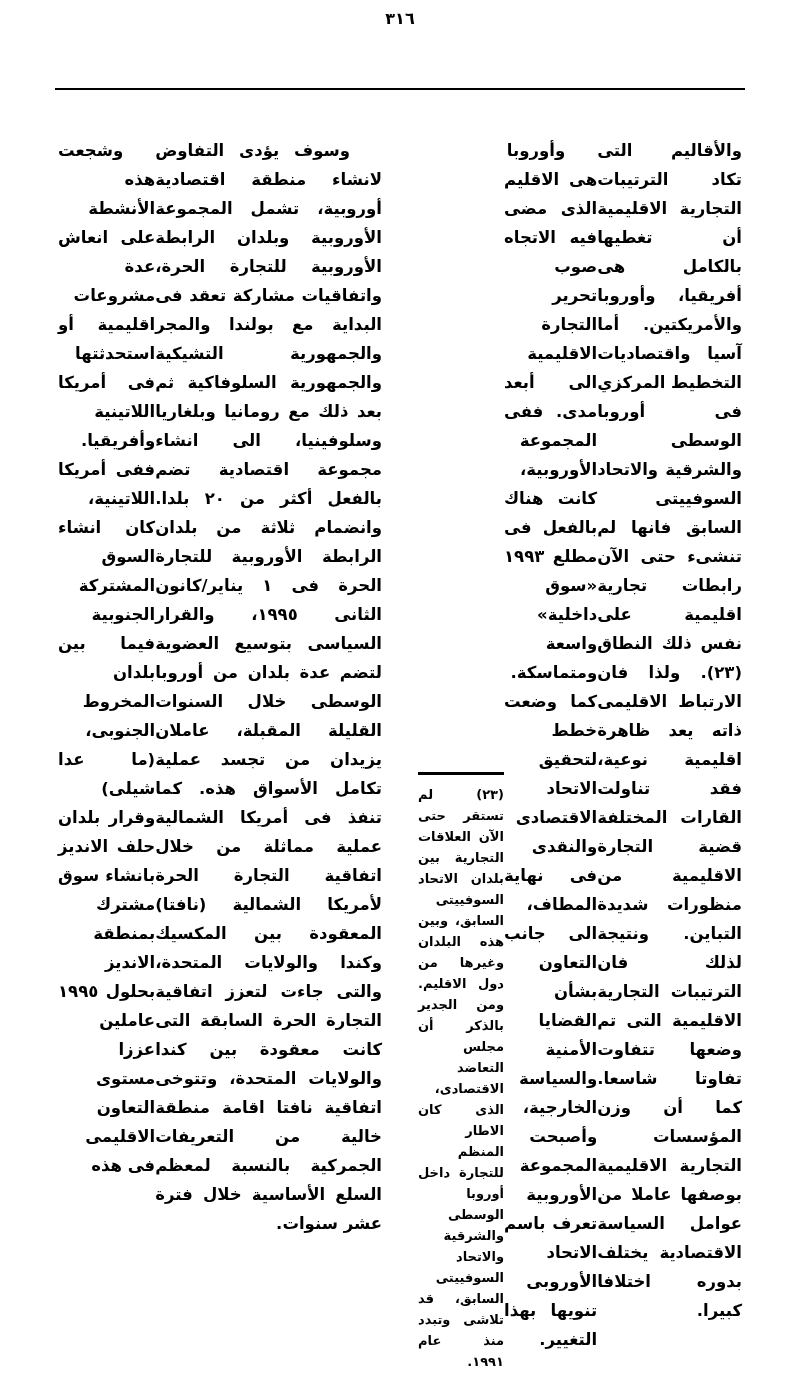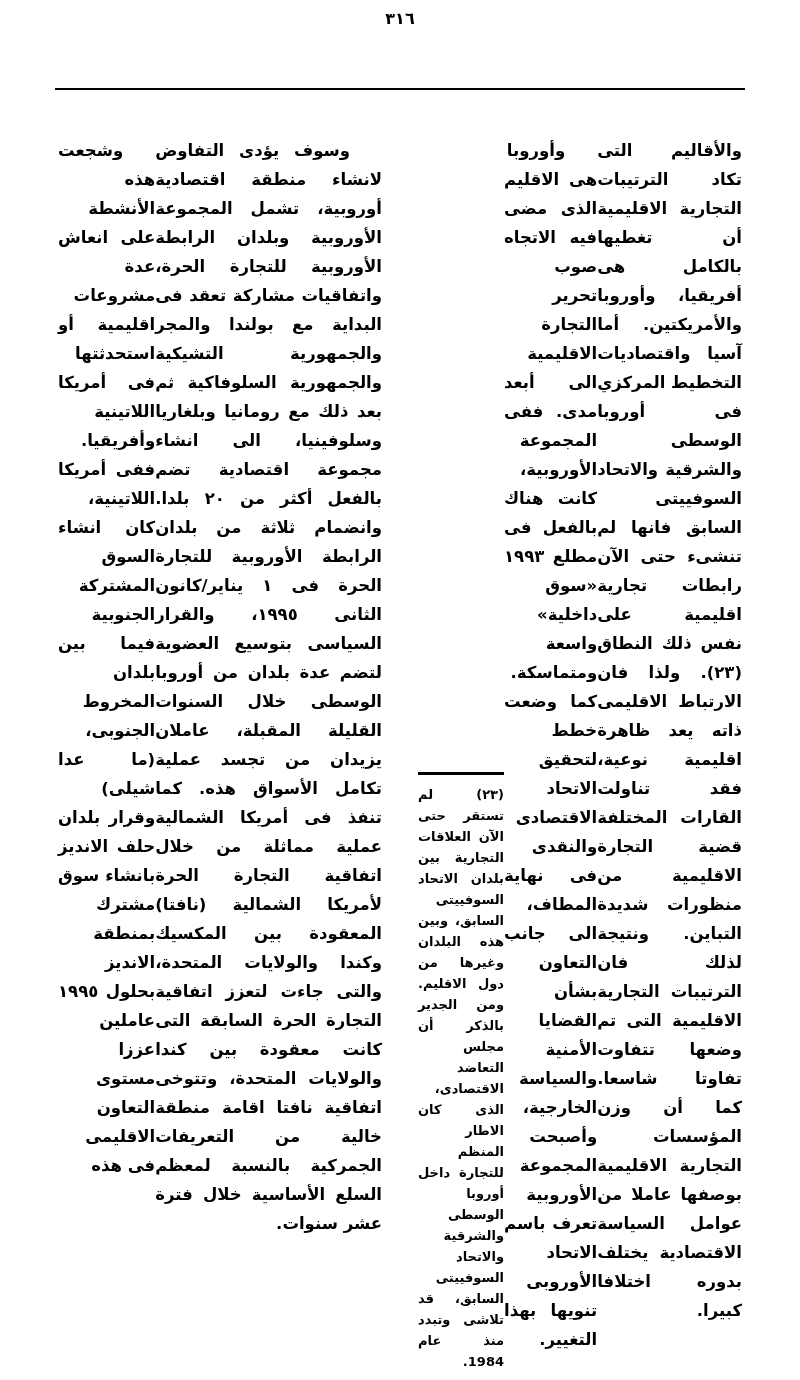--- a/index.html
+++ b/index.html
@@ -90,7 +90,7 @@
 
       <div class="footnote">
         <div class="footnote-rule"></div>
-        <p class="footnote-text">(٢٣) لم تستقر حتى الآن العلاقات التجارية بين بلدان الاتحاد السوفييتى السابق، وبين هذه البلدان وغيرها من دول الاقليم. ومن الجدير بالذكر أن مجلس التعاضد الاقتصادى، الذى كان الاطار المنظم للتجارة داخل أوروبا الوسطى والشرقية والاتحاد السوفييتى السابق، قد تلاشى وتبدد منذ عام 1984.</p>
+        <p class="footnote-text">(٢٣) لم تستقر حتى الآن العلاقات التجارية بين بلدان الاتحاد السوفييتى السابق، وبين هذه البلدان وغيرها من دول الاقليم. ومن الجدير بالذكر أن مجلس التعاضد الاقتصادى، الذى كان الاطار المنظم للتجارة داخل أوروبا الوسطى والشرقية والاتحاد السوفييتى السابق، قد تلاشى وتبدد منذ عام ١٩٩١.</p>
       </div>
     </div>
 

